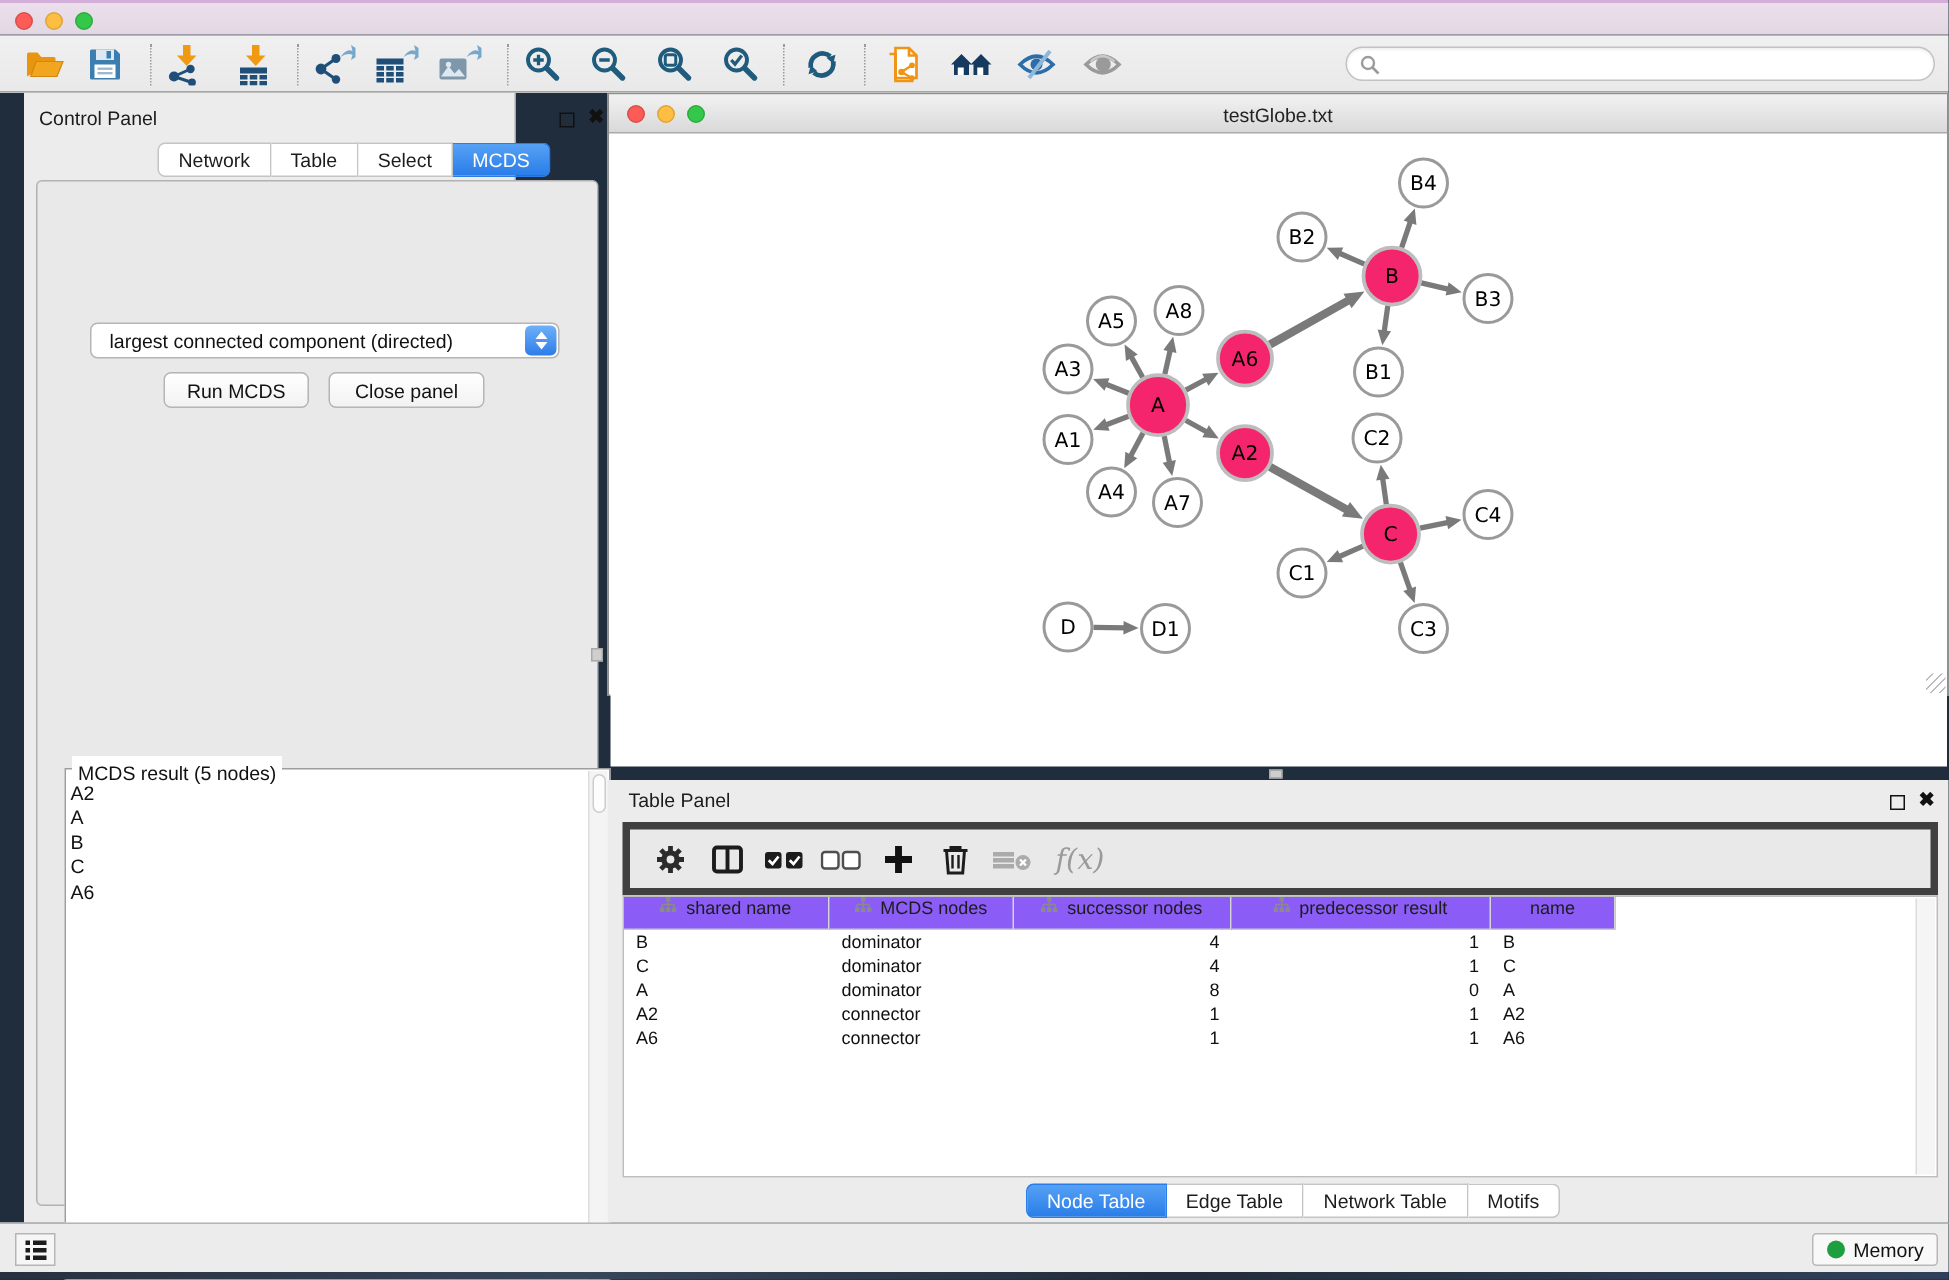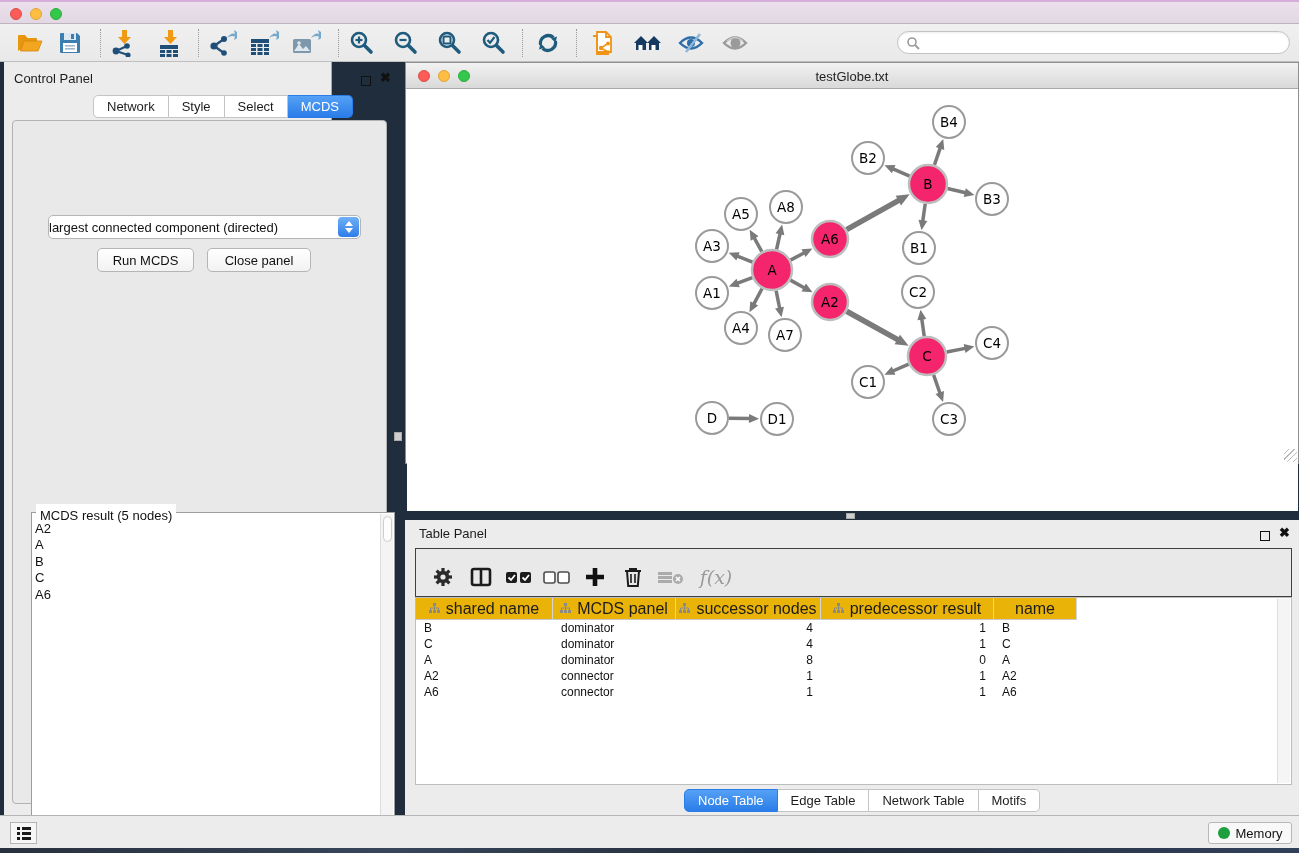--- a/index.html
+++ b/index.html
@@ -31,7 +31,7 @@
   #search-box input { border:none; outline:none; flex:1; font-size:12px; background:transparent; height:18px; }
 
   
-  #control-panel { position:absolute; left:4px; top:62px; width:328px; height:753px;
+  #control-panel { position:absolute; left:16px; top:62px; width:328px; height:753px;
     background:#ececec; border-right:1px solid #a8a8a8; }
   .panel-title { position:absolute; font-size:13px; color:#1c1c1c; }
   .float-box { width:10px; height:10px; border:1.5px solid #111; display:inline-block; }

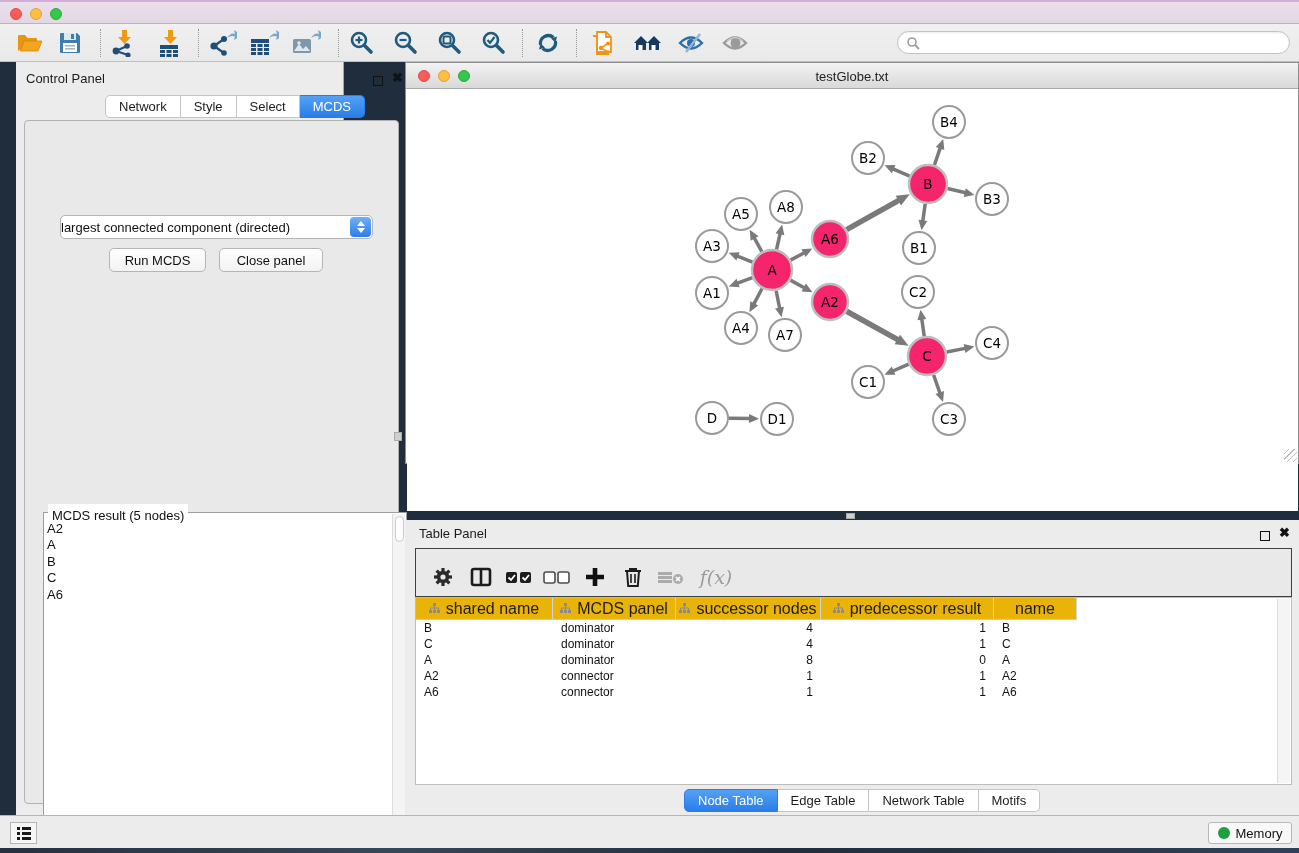--- a/index.html
+++ b/index.html
@@ -314,7 +314,7 @@
 
   <div class="tabset" style="left:77px; top:33px;" id="cp-tabs">
       <div class="tab">Network</div>
-      <div class="tab">Style</div>
+      <div class="tab">Table</div>
       <div class="tab">Select</div>
       <div class="tab active">MCDS</div>
     </div>

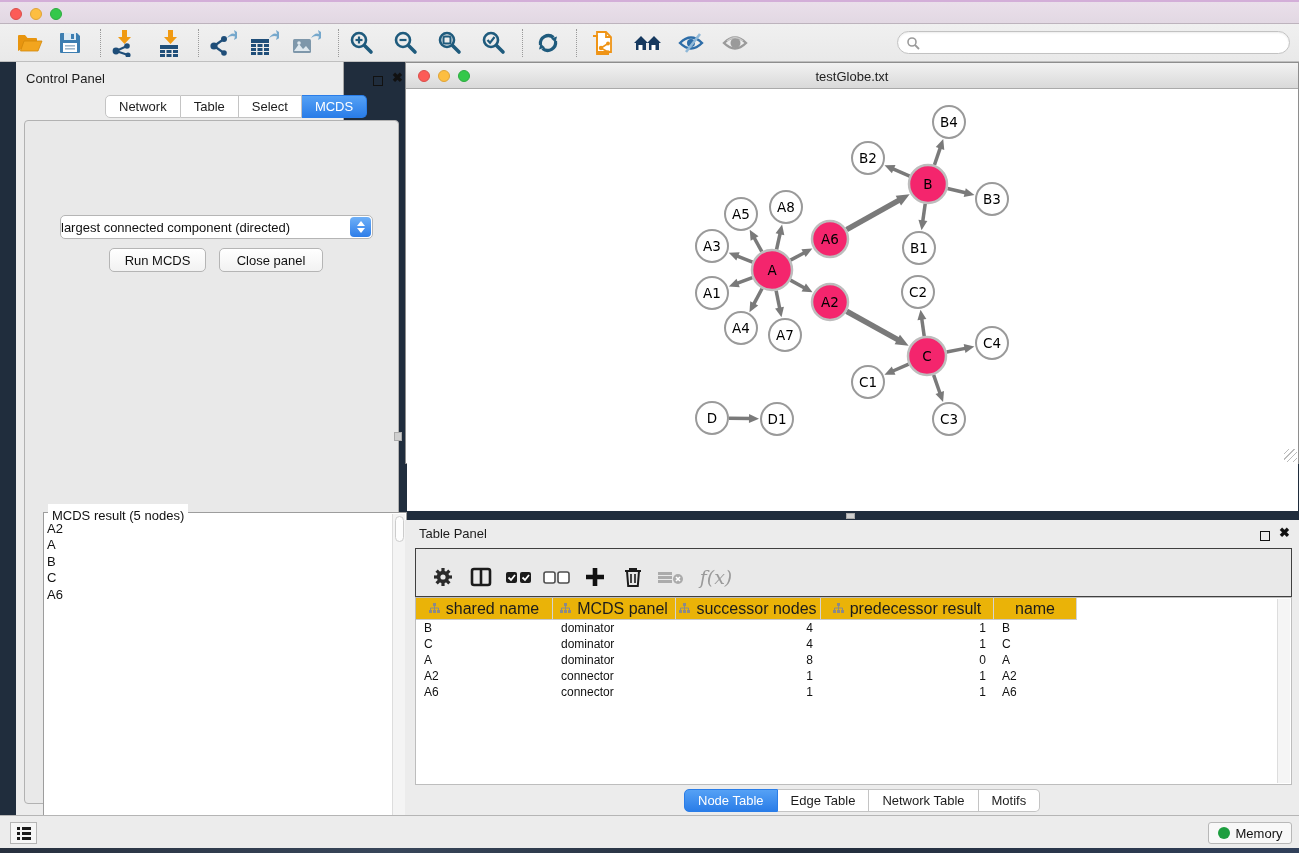--- a/index.html
+++ b/index.html
@@ -51,7 +51,7 @@
     font-size:13px; color:#1c1c1c; }
   #mcds-dropdown { position:absolute; left:35px; top:94px; width:313px; height:24px;
     background:#fff; border:1px solid #b5b5b5; border-radius:5px; display:flex;
-    align-items:center; font-size:13px; color:#111; }
+    align-items:center; font-size:13px; color:#111; padding-left:12px; }
   #dd-stepper { position:absolute; right:1px; top:1px; width:21px; height:20px;
     border-radius:4px; background:linear-gradient(#6fb0f7,#2d7de9); display:flex;
     flex-direction:column; align-items:center; justify-content:center; gap:2px; }

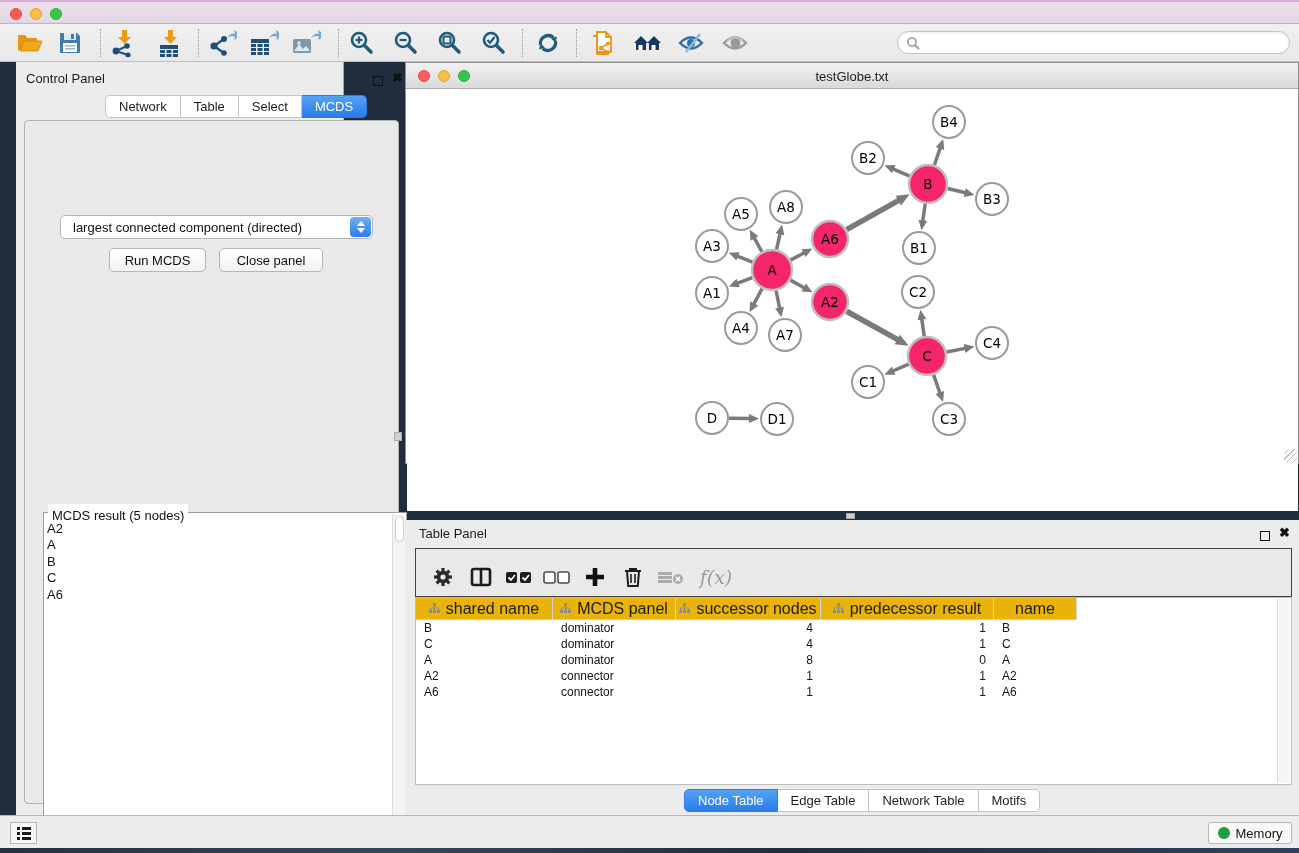--- a/index.html
+++ b/index.html
@@ -85,7 +85,7 @@
   
   #table-panel { position:absolute; left:405px; top:520px; width:894px; height:295px; background:#ececec; }
   #tp-toolbar { position:absolute; left:10px; top:28px; width:877px; height:49px;
-    background:#e9e9e9; border:1px solid #404040; display:flex; align-items:flex-end; }
+    background:#e9e9e9; border:5px solid #404040; display:flex; align-items:center; }
   .tp-btn { width:38px; height:38px; display:flex; align-items:center; justify-content:center; }
   .fx-label { font-family:"DejaVu Serif", serif; font-style:italic; font-size:19px; color:#9a9a9a; }
 

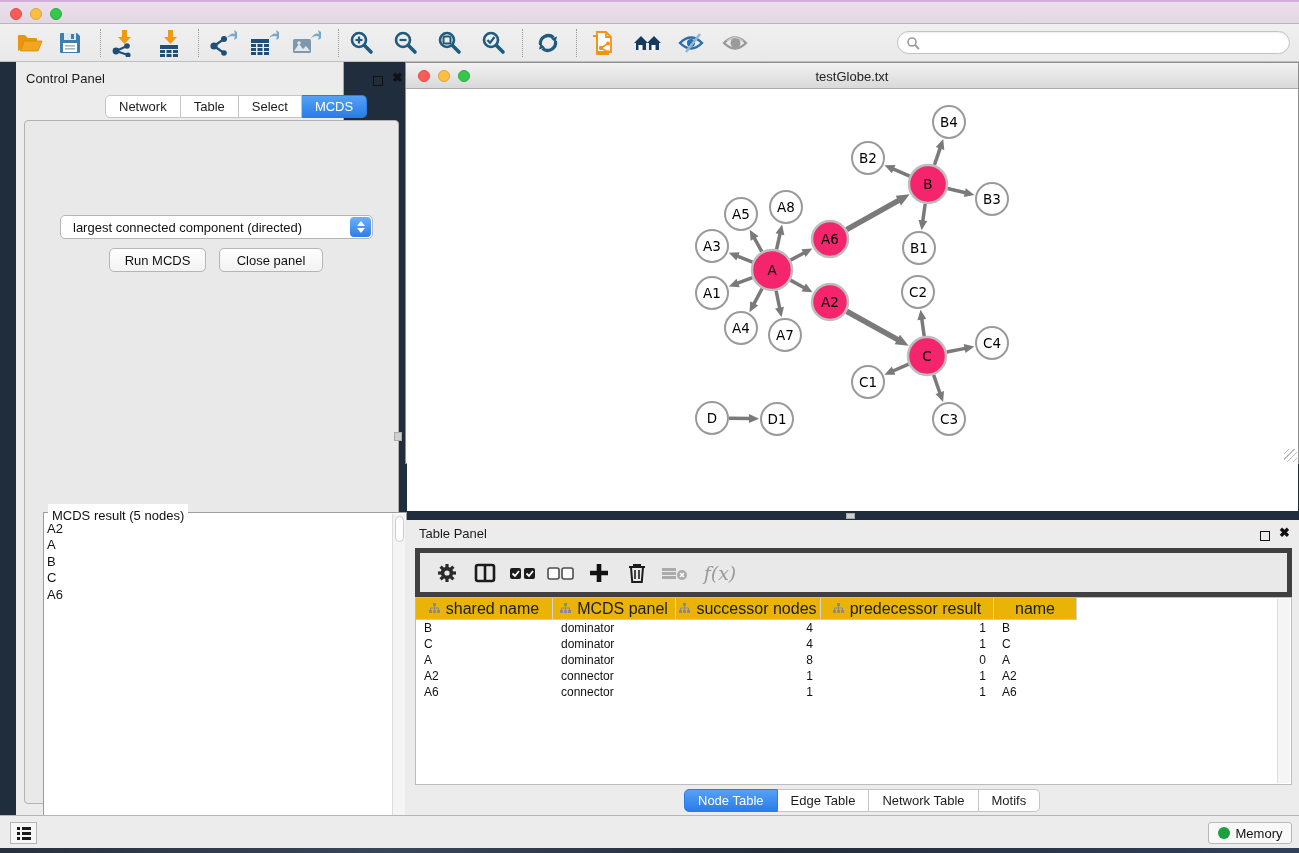--- a/index.html
+++ b/index.html
@@ -92,8 +92,8 @@
   #tp-table { position:absolute; left:10px; top:77px; width:877px; height:188px;
     background:#fff; border:1px solid #bdbdbd; overflow:hidden; }
   #tp-header { position:absolute; left:0; top:0; height:22px; display:flex; }
-  .th { background:#eab308; border-right:1px solid #d4d4d4; border-bottom:1px solid #c9c9c9;
-    display:flex; align-items:center; justify-content:center; gap:6px; font-size:16px; color:#1c1c1c; height:22px; }
+  .th { background:#8b5cf6; border-right:1px solid #d4d4d4; border-bottom:1px solid #c9c9c9;
+    display:flex; justify-content:center; gap:6px; font-size:12px; color:#1c1c1c; height:22px; }
   #tp-rows { position:absolute; left:0; top:22px; width:100%; }
   .tr { display:flex; height:16px; align-items:center; }
   .td { font-size:12px; color:#111; overflow:hidden; white-space:nowrap; }

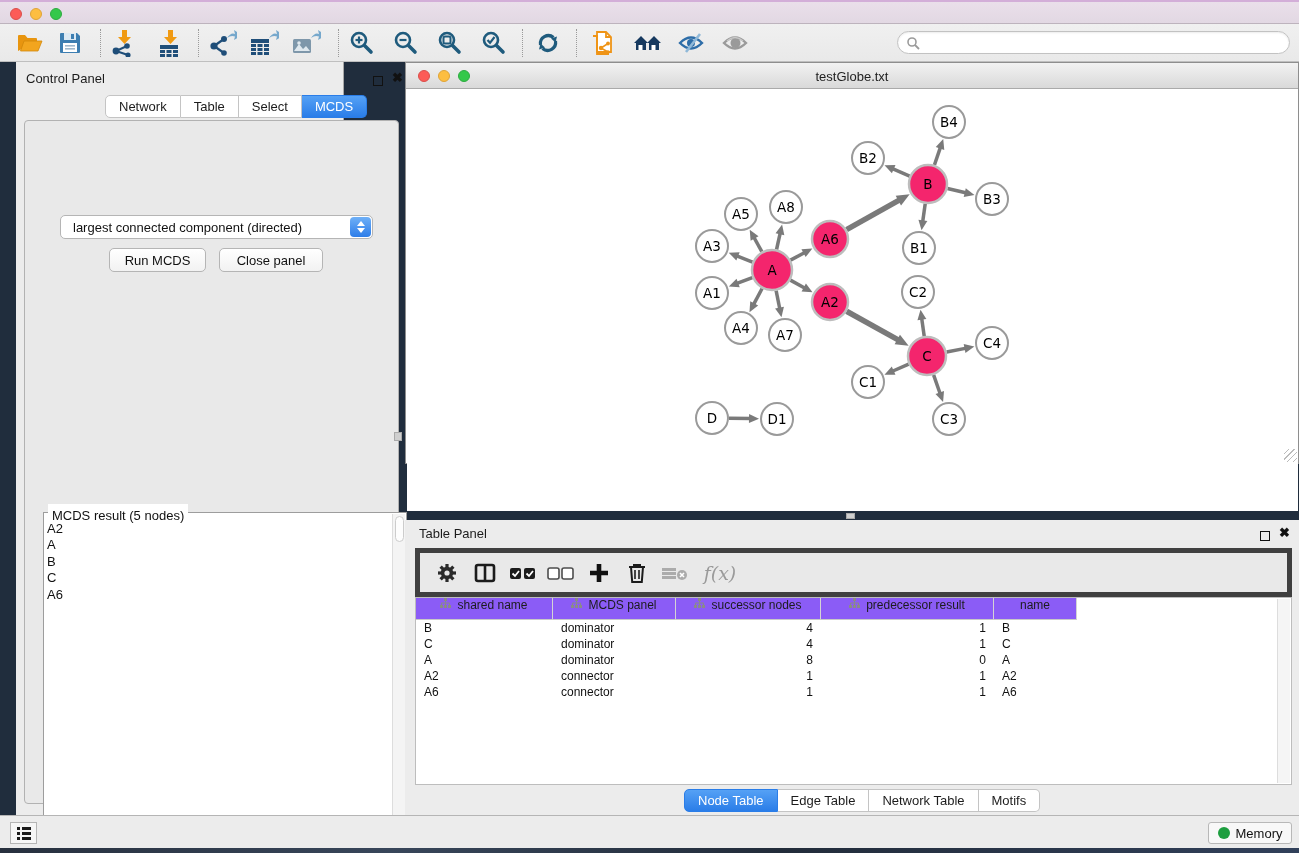--- a/index.html
+++ b/index.html
@@ -551,7 +551,7 @@
                 <line x1="9.5" y1="5" x2="9.5" y2="7"></line>
               </g>
             </svg></span>
-          <span>MCDS panel</span>
+          <span>MCDS nodes</span>
         </div>
         <div class="th" style="width: 145px;">
           <span><svg width="11" height="11" viewBox="0 0 11 11">

